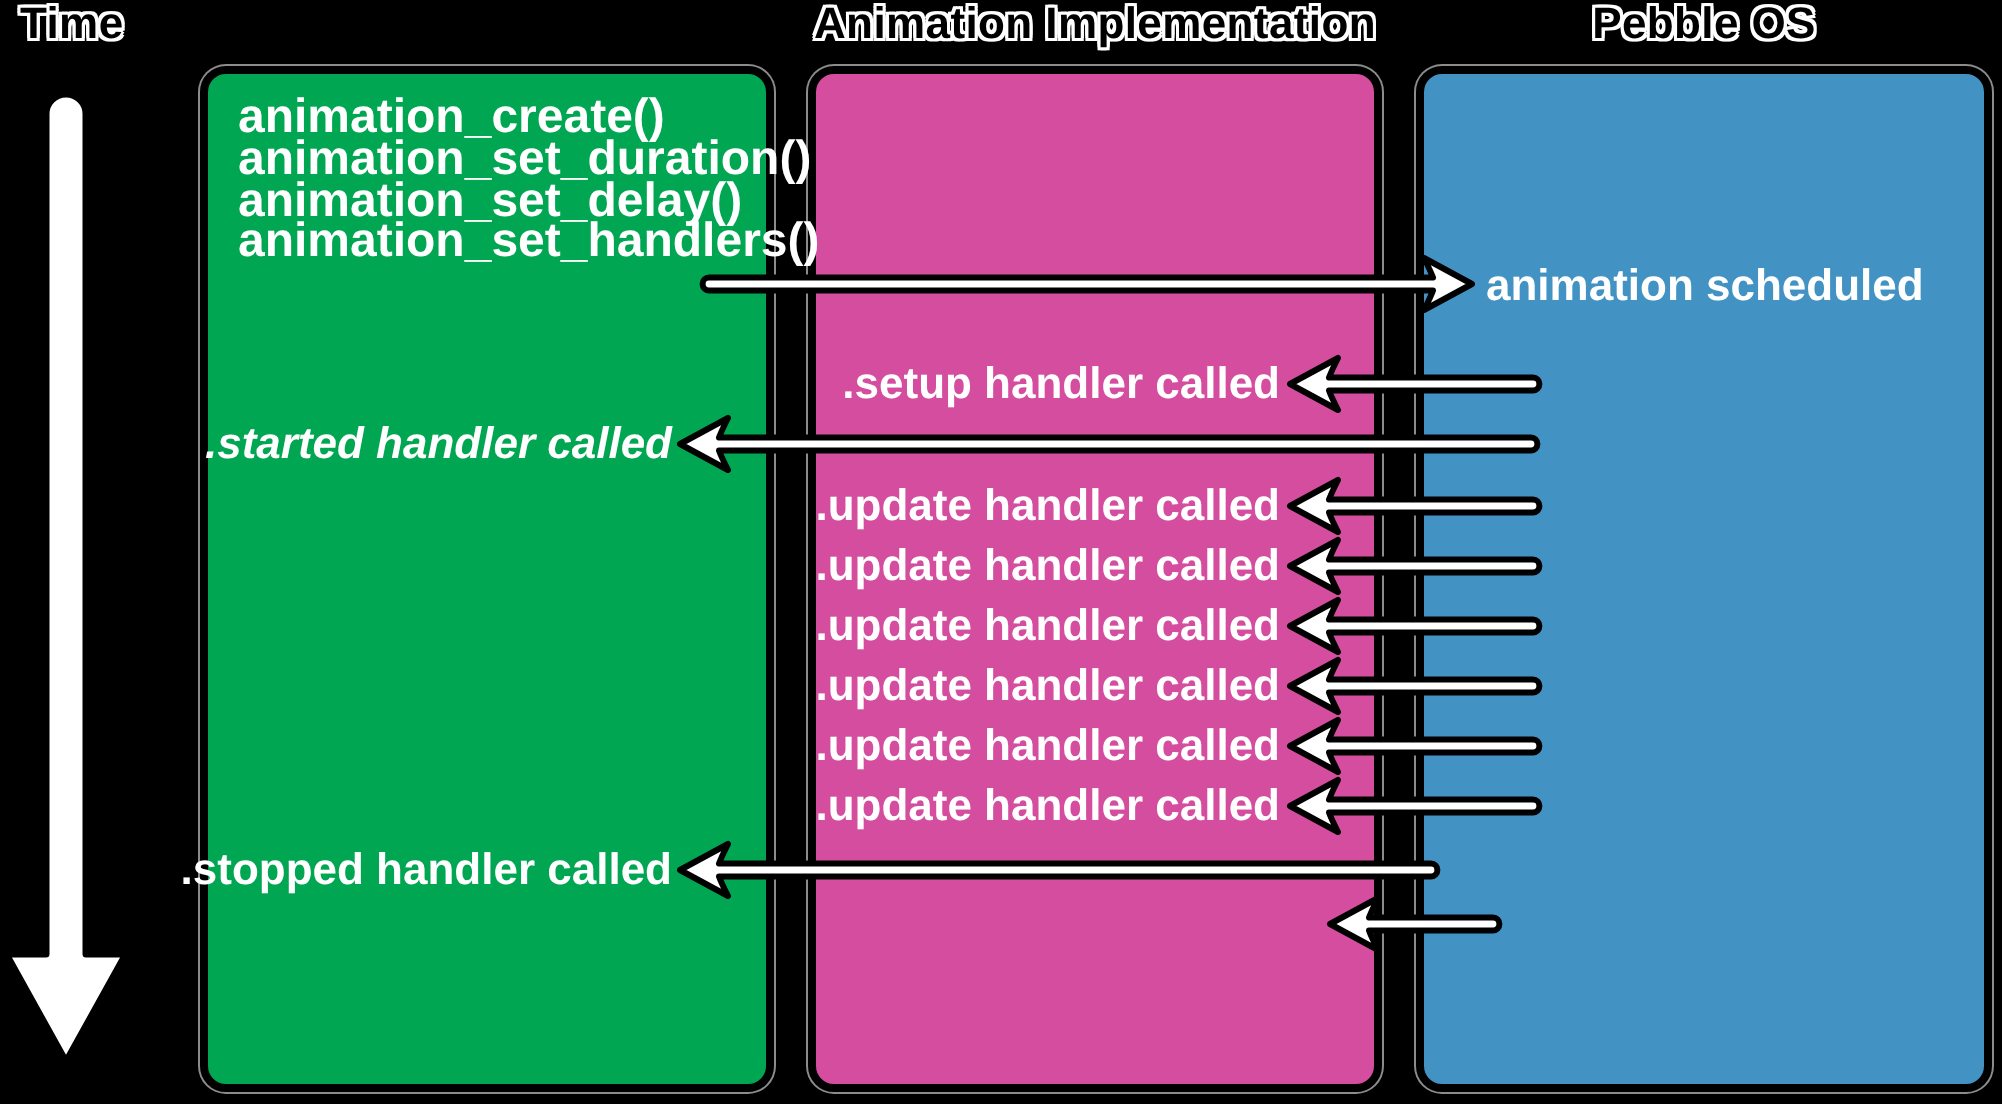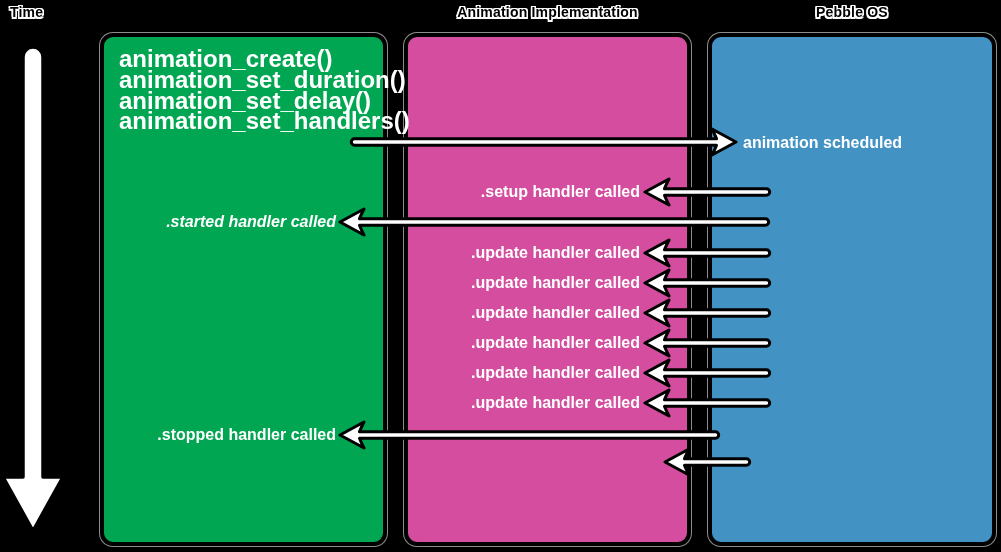--- a/index.html
+++ b/index.html
@@ -11,7 +11,7 @@
   
   .col-header{
     position:absolute;top:0;height:24px;line-height:24px;
-    font-size:14px;font-weight:bold;color:#000;text-align:center;
+    font-size:22px;font-weight:bold;color:#000;text-align:center;
     letter-spacing:0.2px;
     text-shadow:
       -1.5px -1.5px 0 #fff, 1.5px -1.5px 0 #fff,

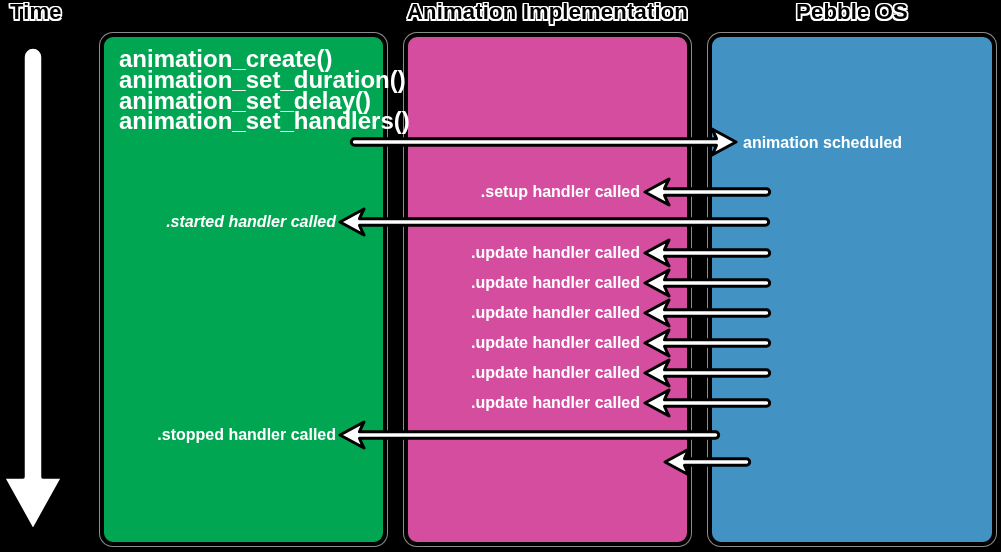--- a/index.html
+++ b/index.html
@@ -37,7 +37,7 @@
 
   
   .lbl{
-    position:absolute;color:#fff;font-size:16px;font-weight:bold;
+    position:absolute;color:#fff;font-size:22px;font-weight:bold;
     white-space:nowrap;transform:translateY(-50%);
   }
   .lbl-r{text-align:center;}

